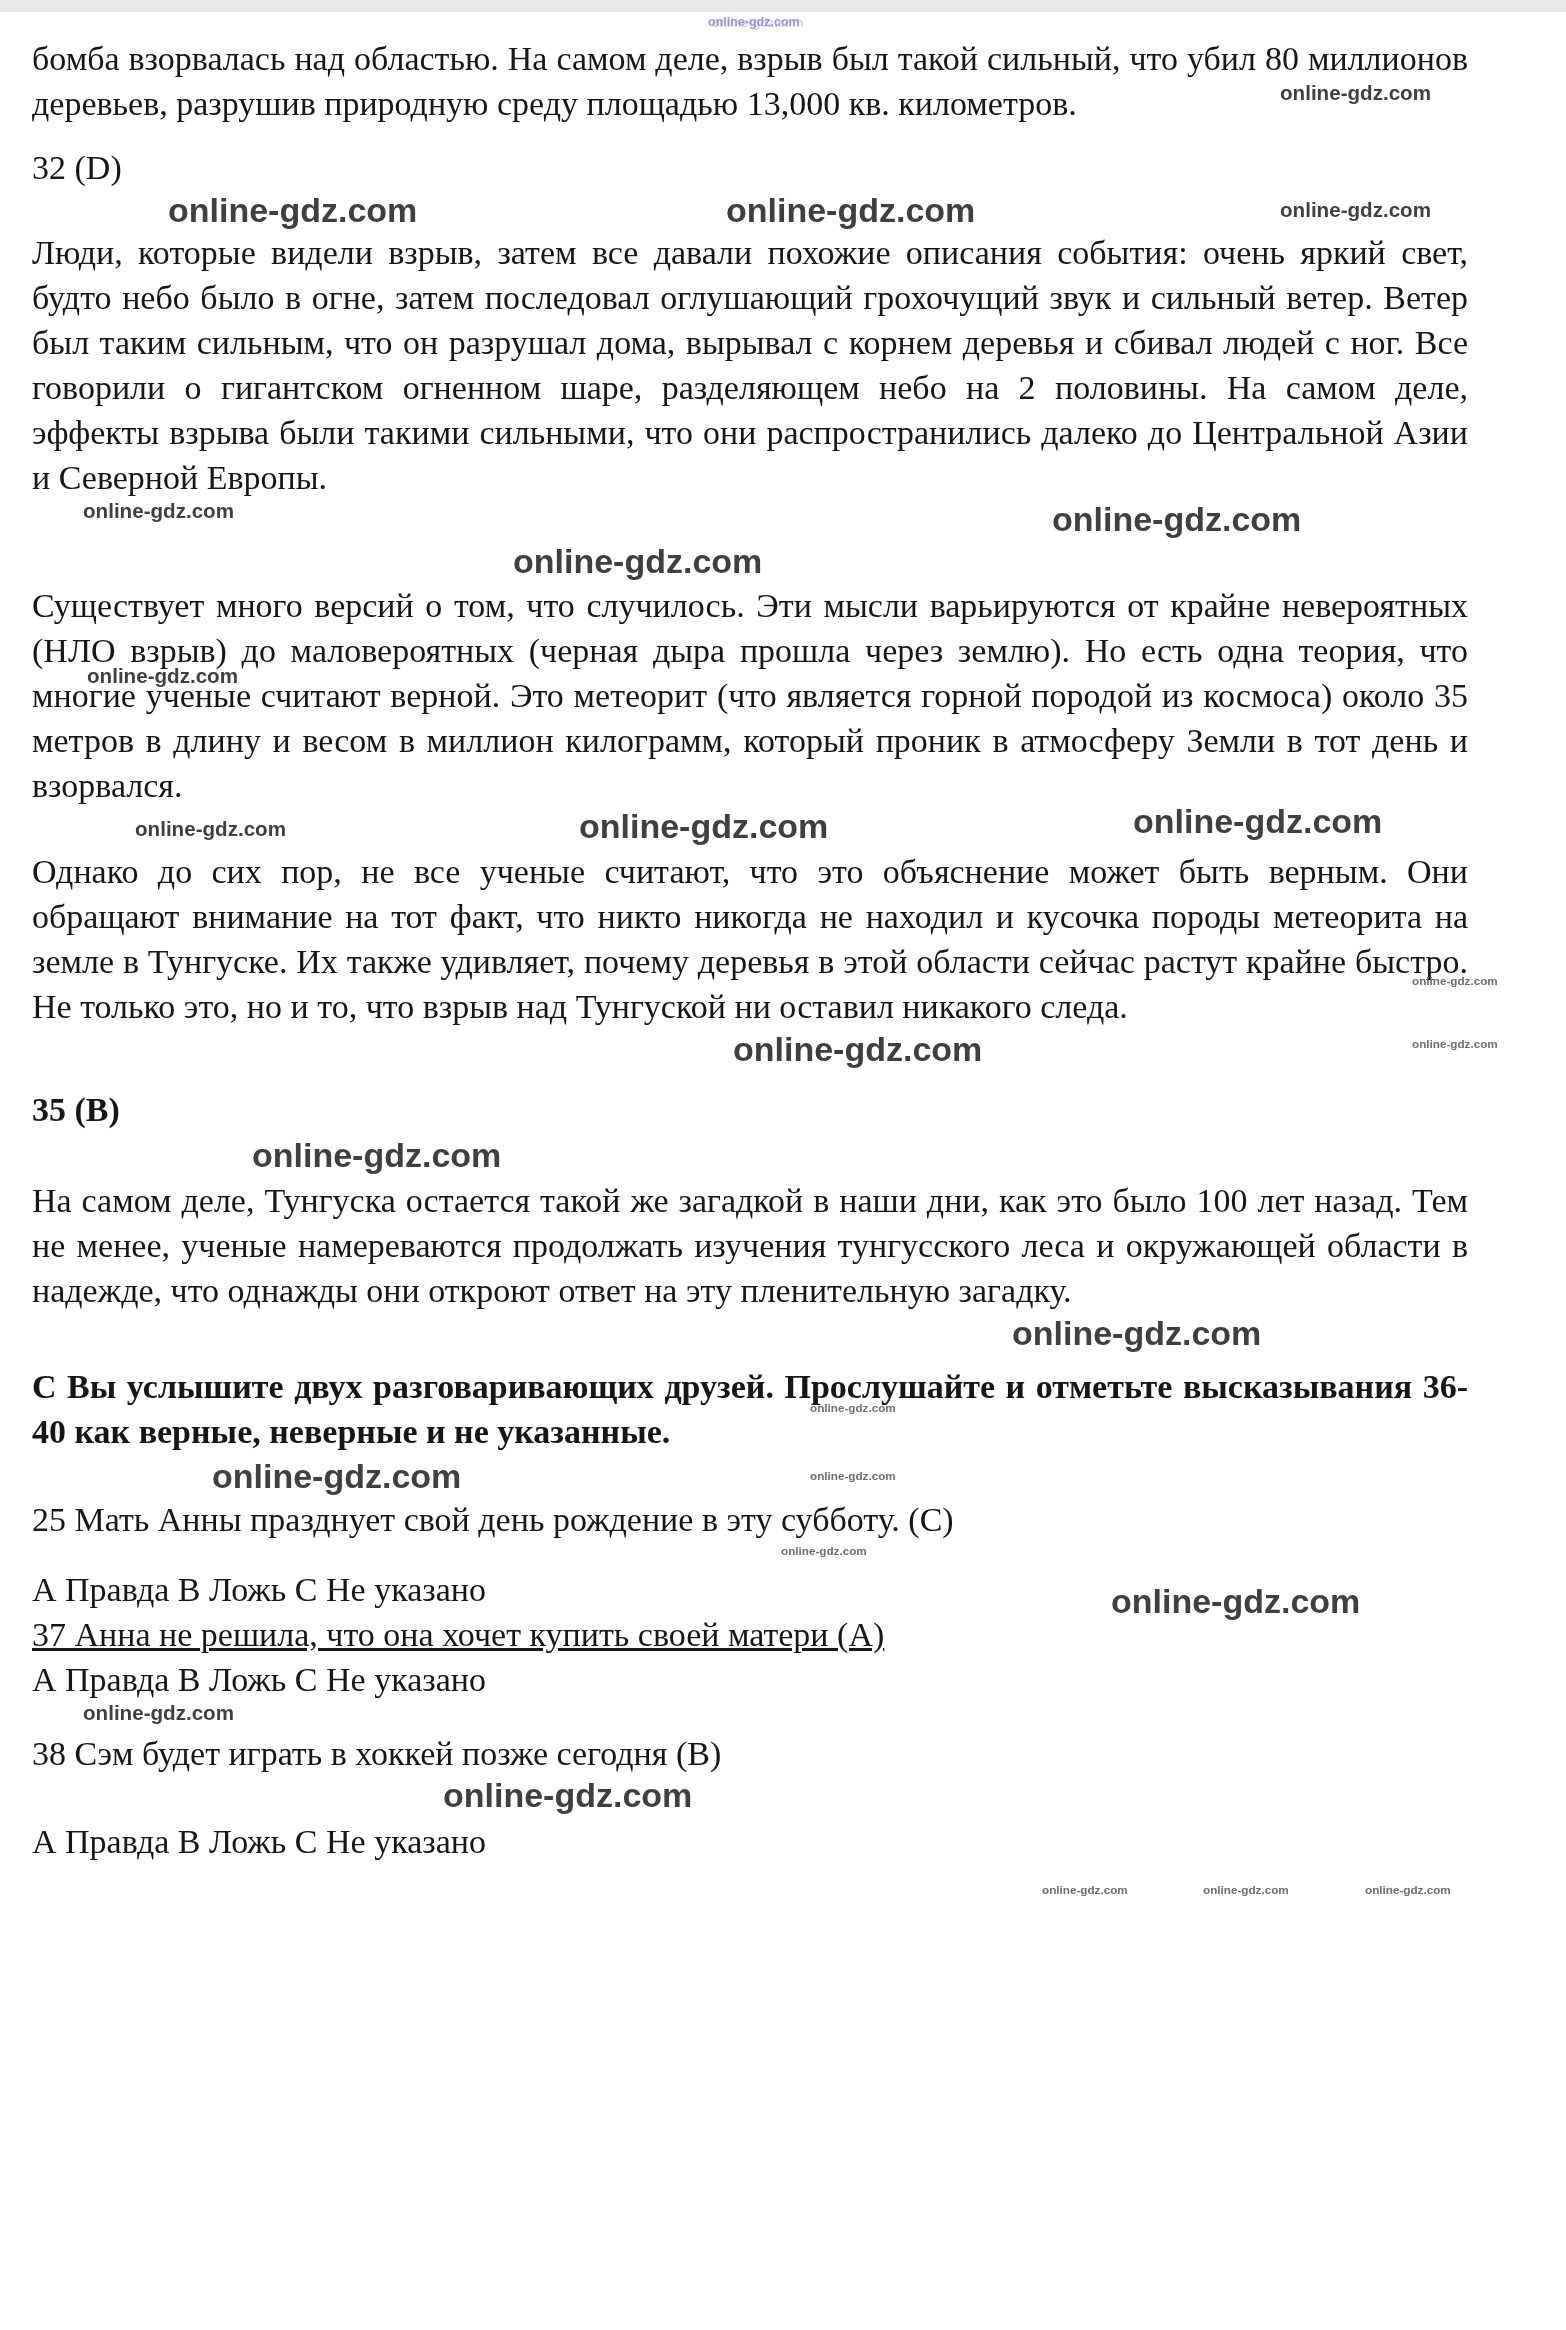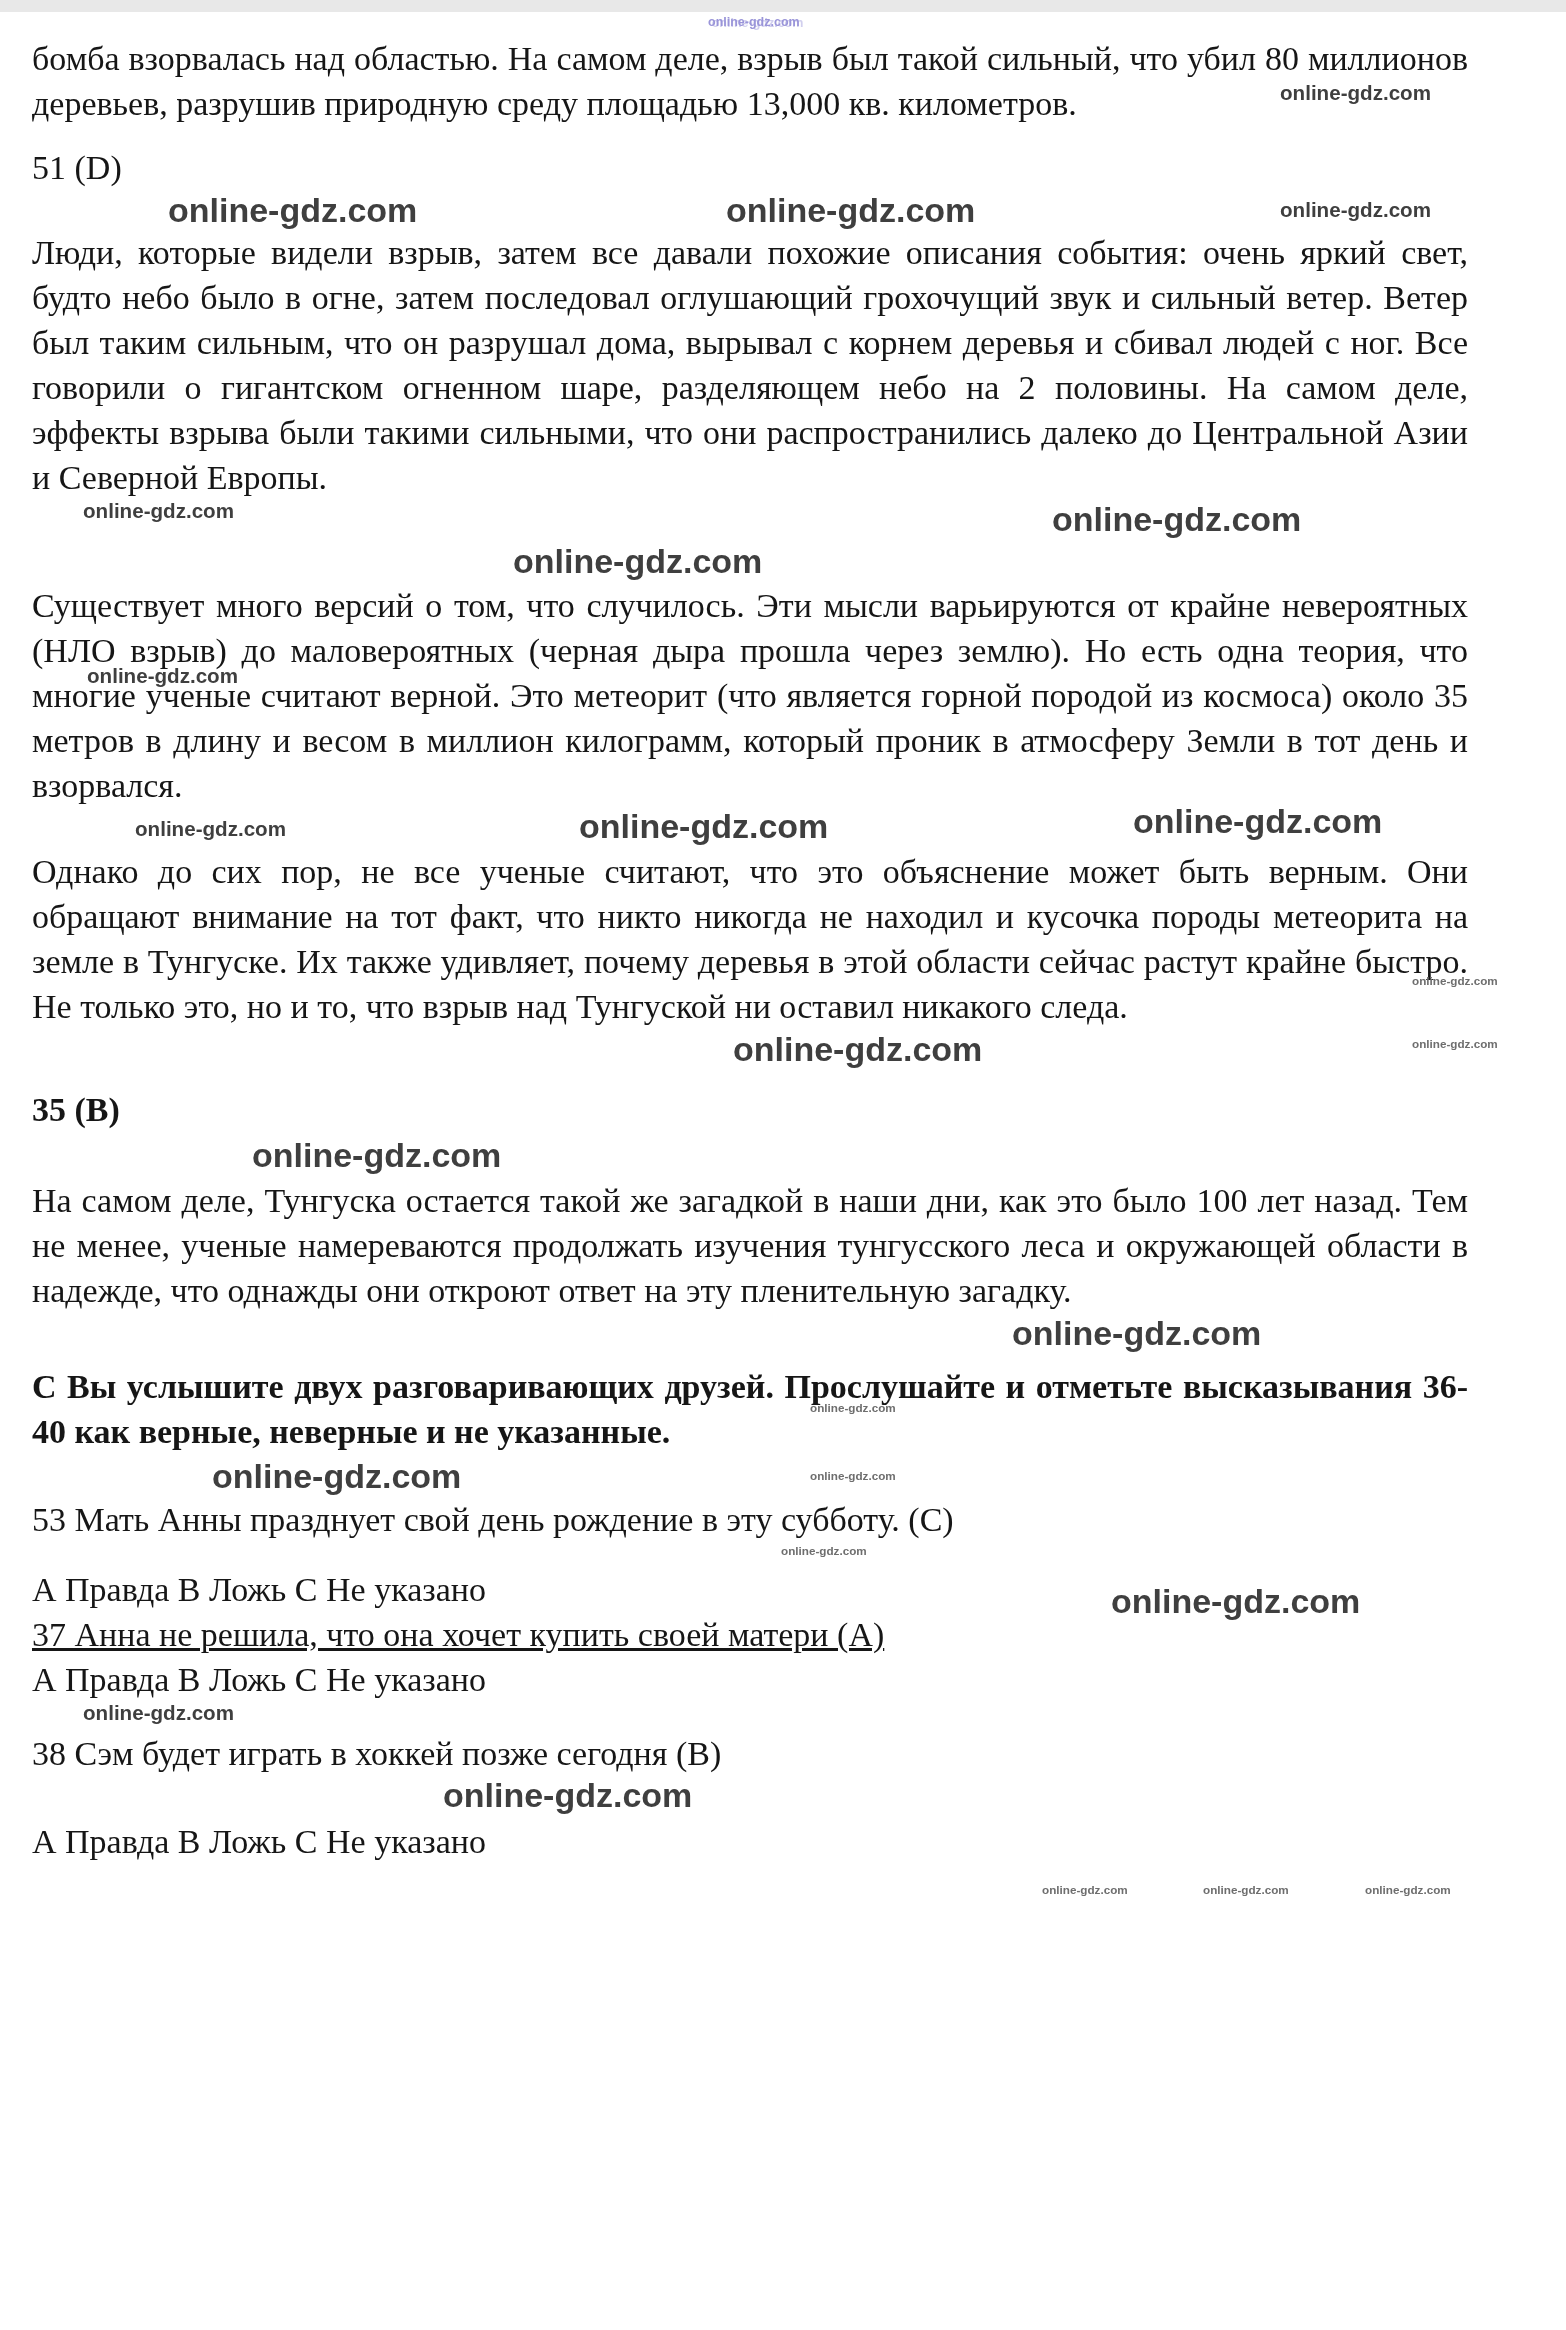--- a/index.html
+++ b/index.html
@@ -81,7 +81,7 @@
       <span class="wm wm-small" style="left:1248px;top:46px;">online-gdz.com</span>
     </p>
 
-    <div class="heading">51 (D)</div>
+    <div class="heading">32 (D)</div>
 
     <div class="wm-row r1">
       <span class="wm wm-big" style="left:136px;top:0;">online-gdz.com</span>

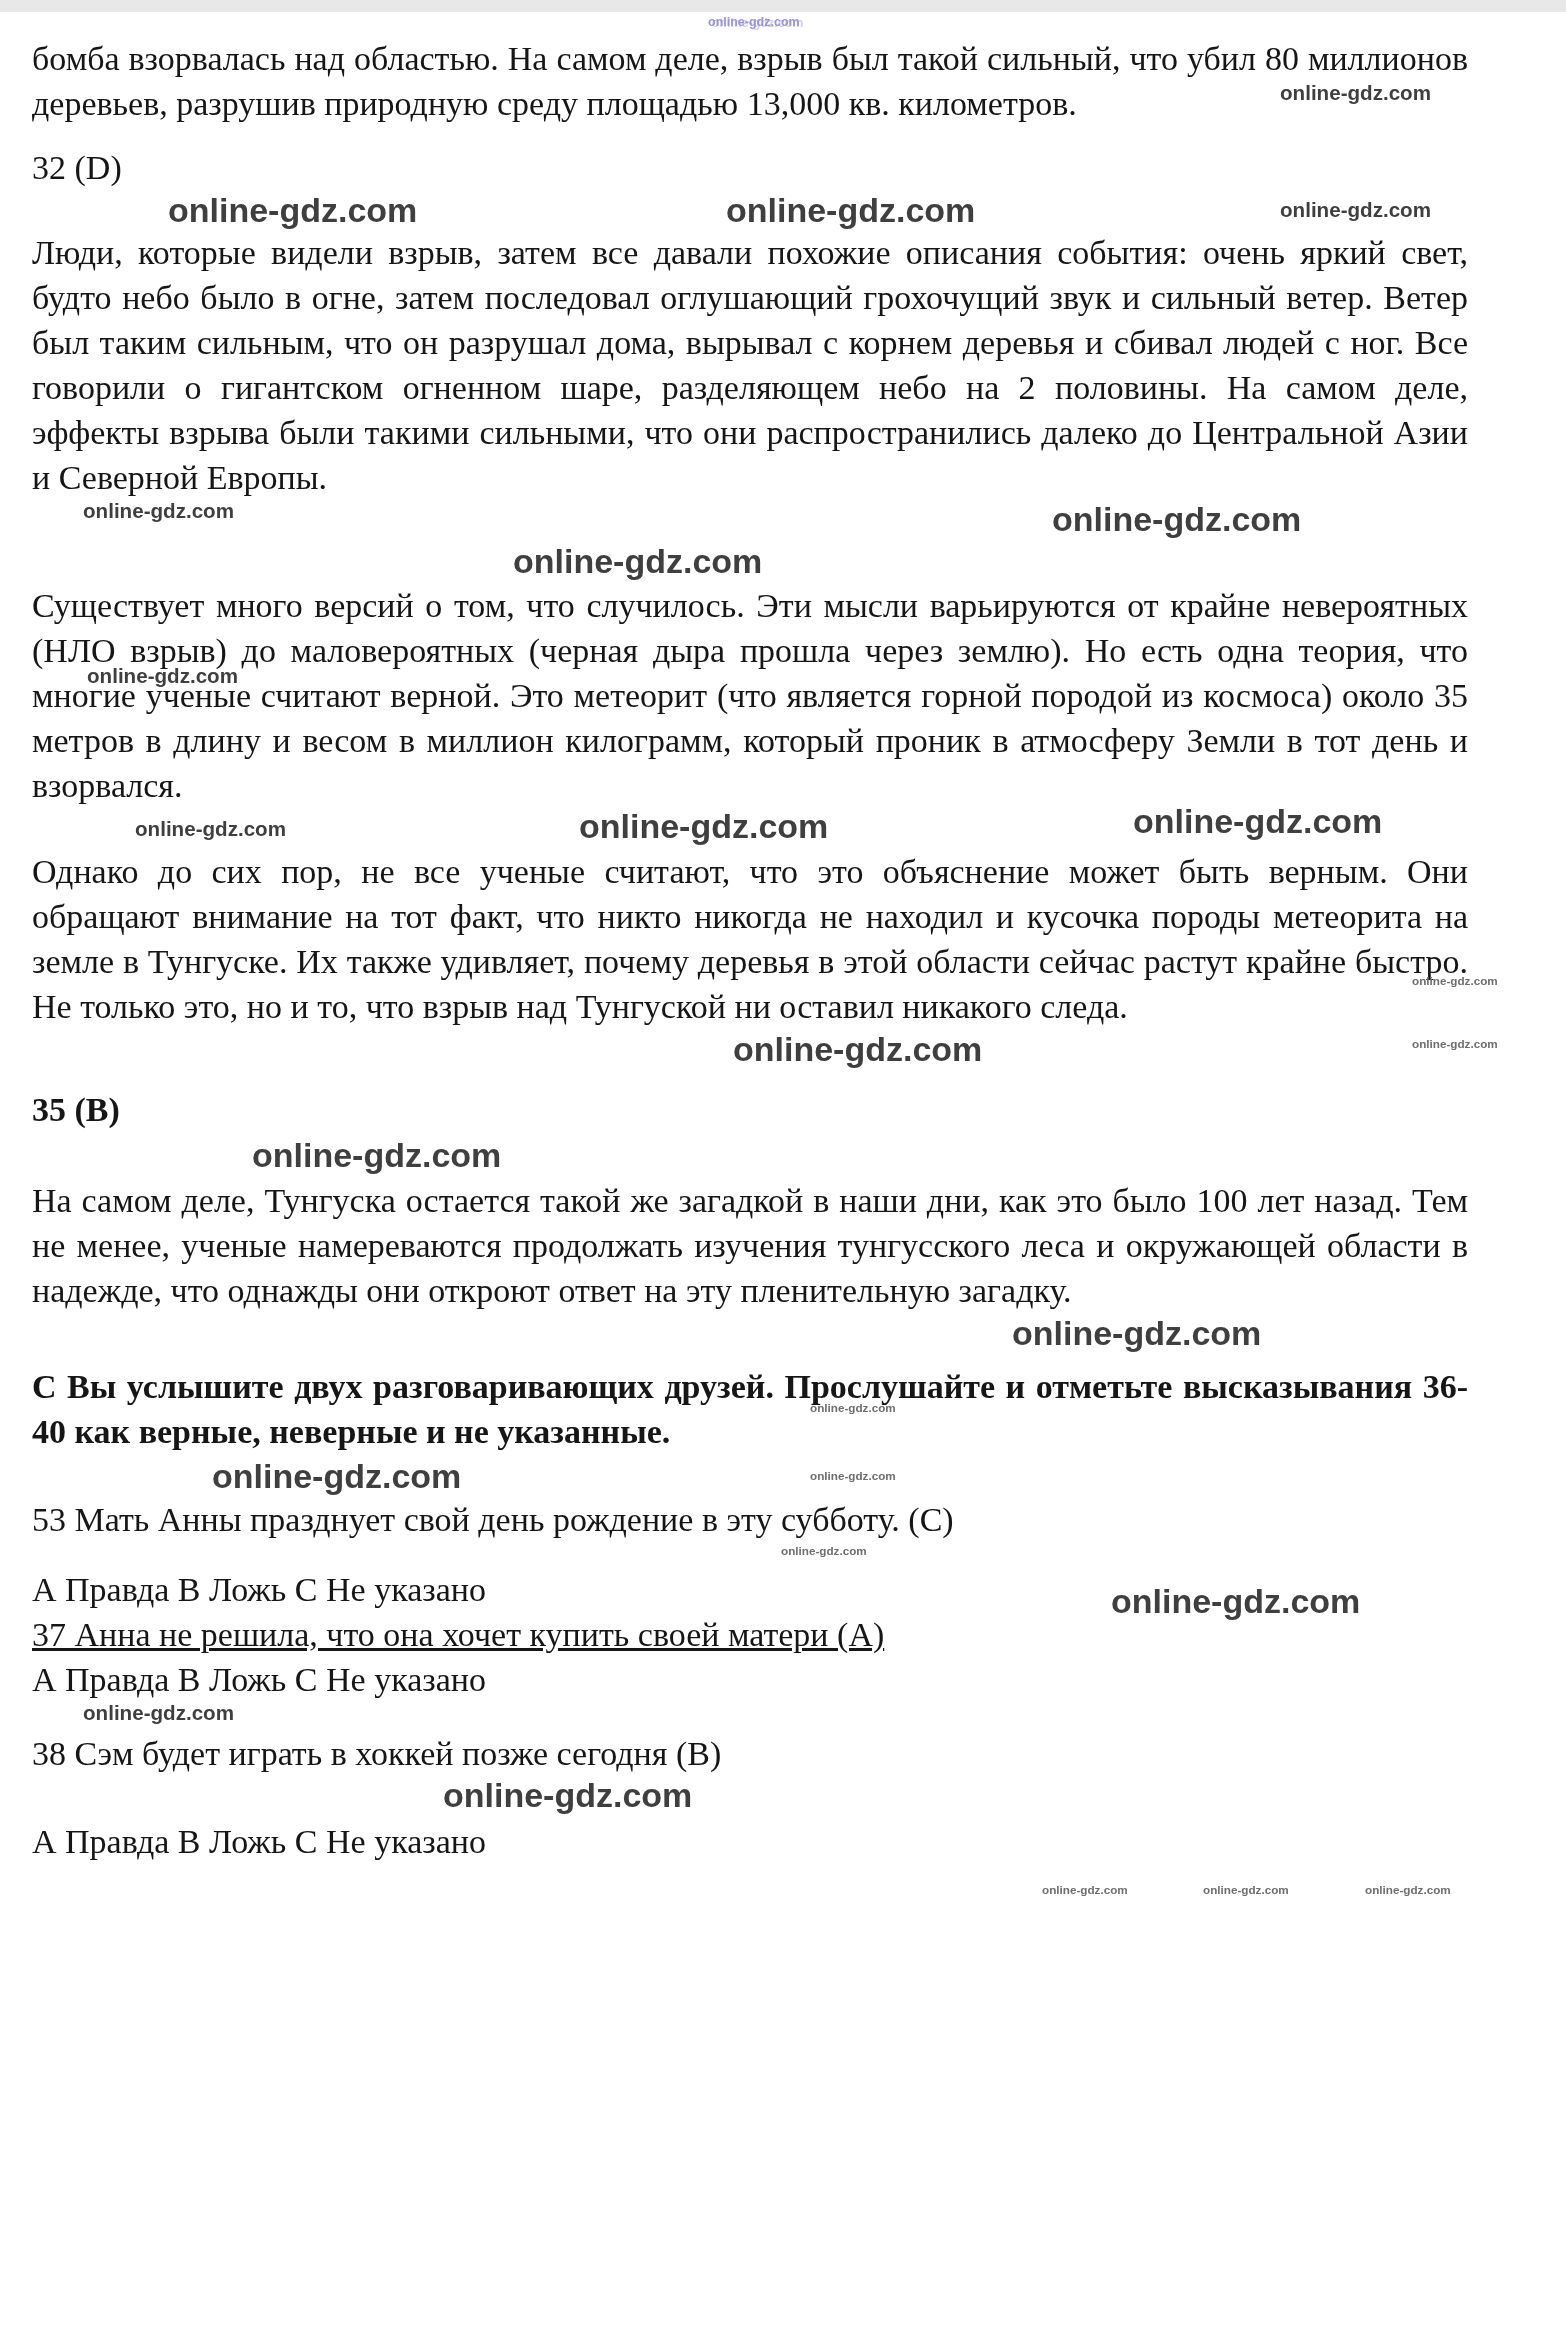--- a/index.html
+++ b/index.html
@@ -145,7 +145,7 @@
       <span class="wm wm-tiny" style="left:778px;top:16px;">online-gdz.com</span>
     </div>
 
-    <p class="plain q">53 Мать Анны празднует свой день рождение в эту субботу. (С)</p>
+    <p class="plain q">25 Мать Анны празднует свой день рождение в эту субботу. (С)</p>
 
     <div class="wm-row r9">
       <span class="wm wm-tiny" style="left:749px;top:2.9px;">online-gdz.com</span>

